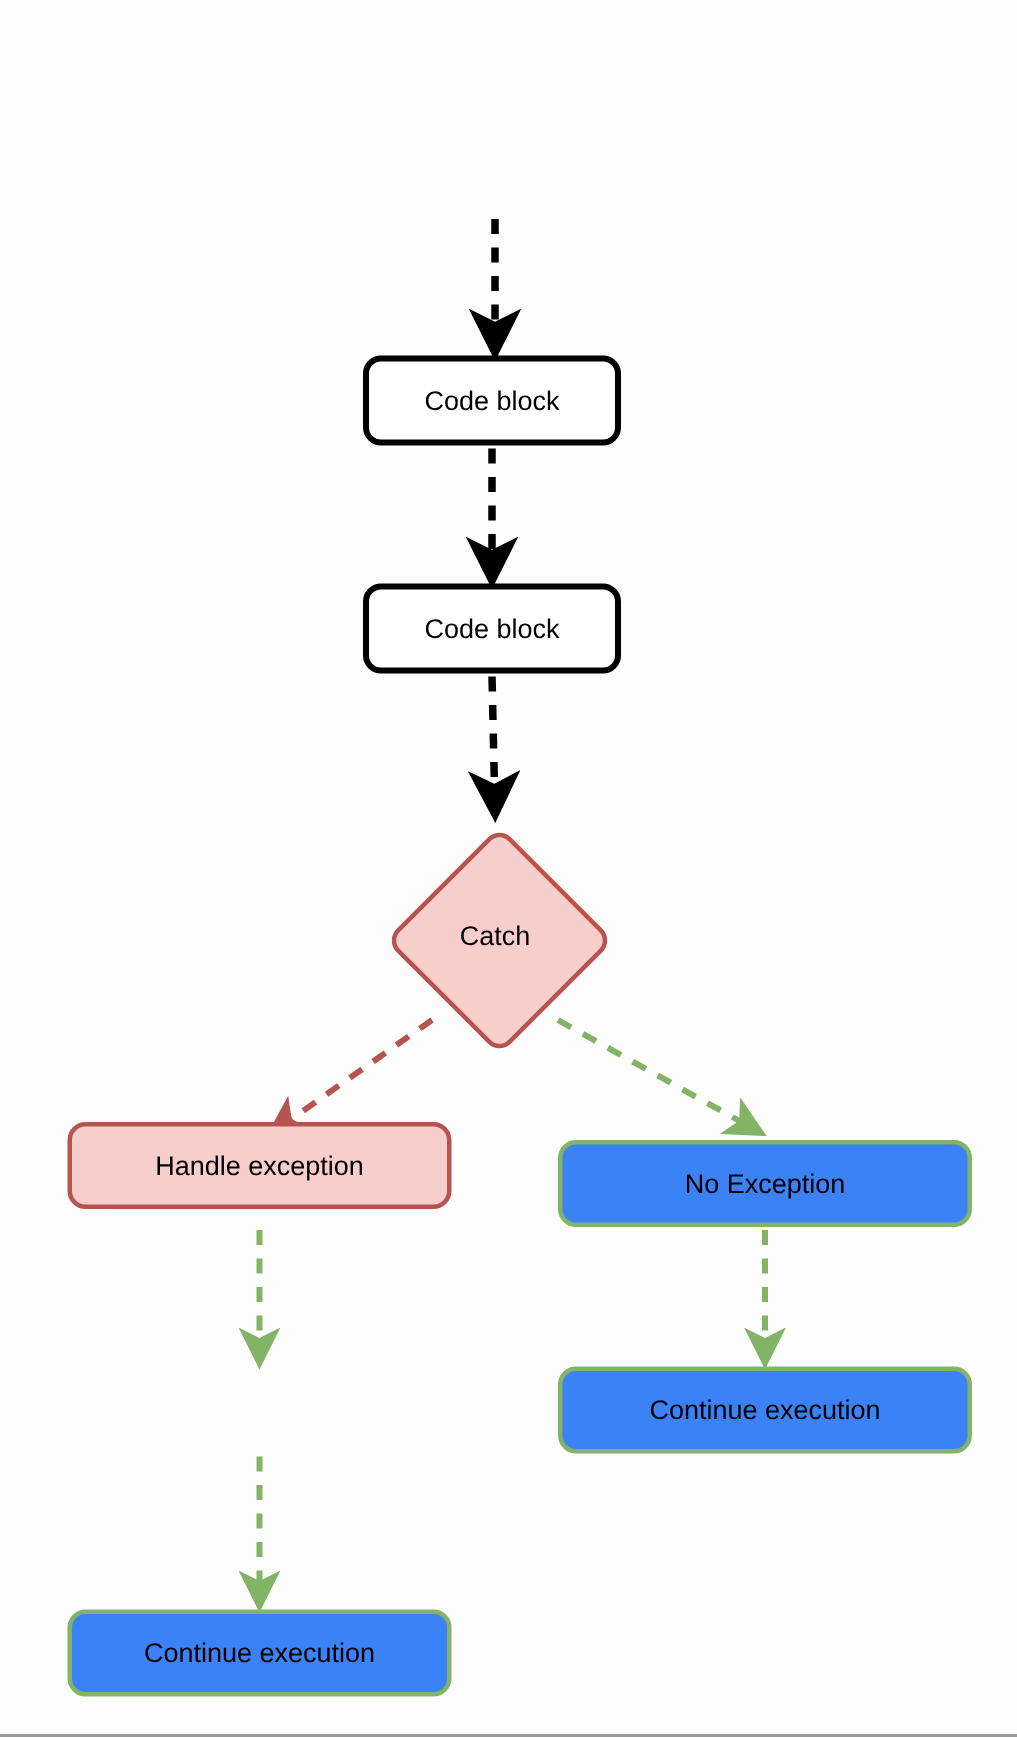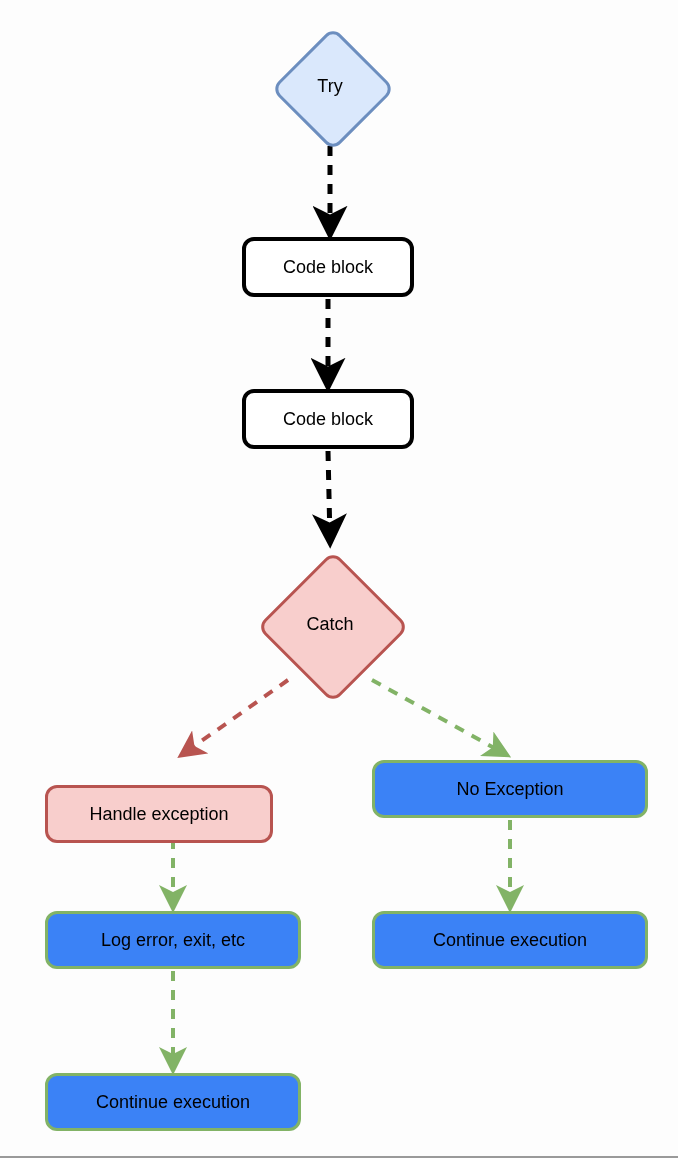--- a/index.html
+++ b/index.html
@@ -144,10 +144,6 @@
     </g>
   </svg>
 
-  <div class="node diamond blue" style="left:272px; top:28px; width:116px; height:116px;">
-    <span class="dshape" style="width:82px;height:82px;margin-left:-41px;margin-top:-41px;"></span>
-    <span class="dlabel">Try</span>
-  </div>
 
   <div class="node rect plain" style="left:242px; top:237px; width:172px; height:60px;">
     <span>Code block</span>

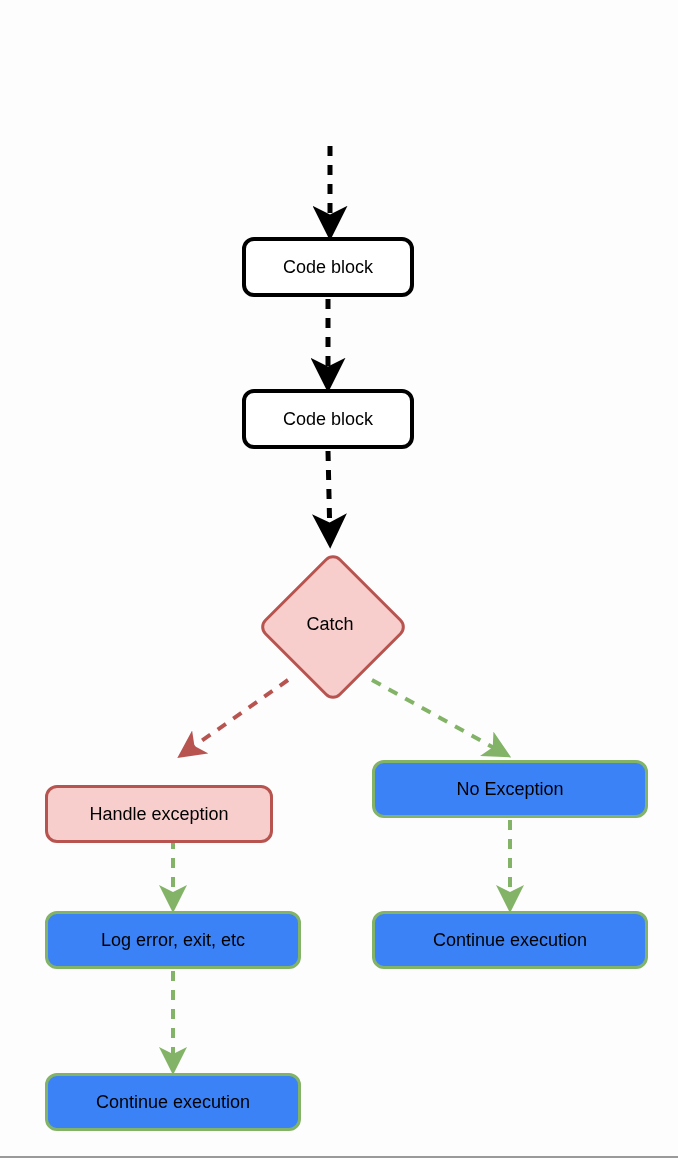--- a/index.html
+++ b/index.html
@@ -158,7 +158,7 @@
     <span class="dlabel">Catch</span>
   </div>
 
-  <div class="node rect red" style="left:45px; top:785px; width:228px; height:58px;">
+  <div class="node rect red" style="left:45px; top:748px; width:256px; height:58px;">
     <span>Handle exception</span>
   </div>
 

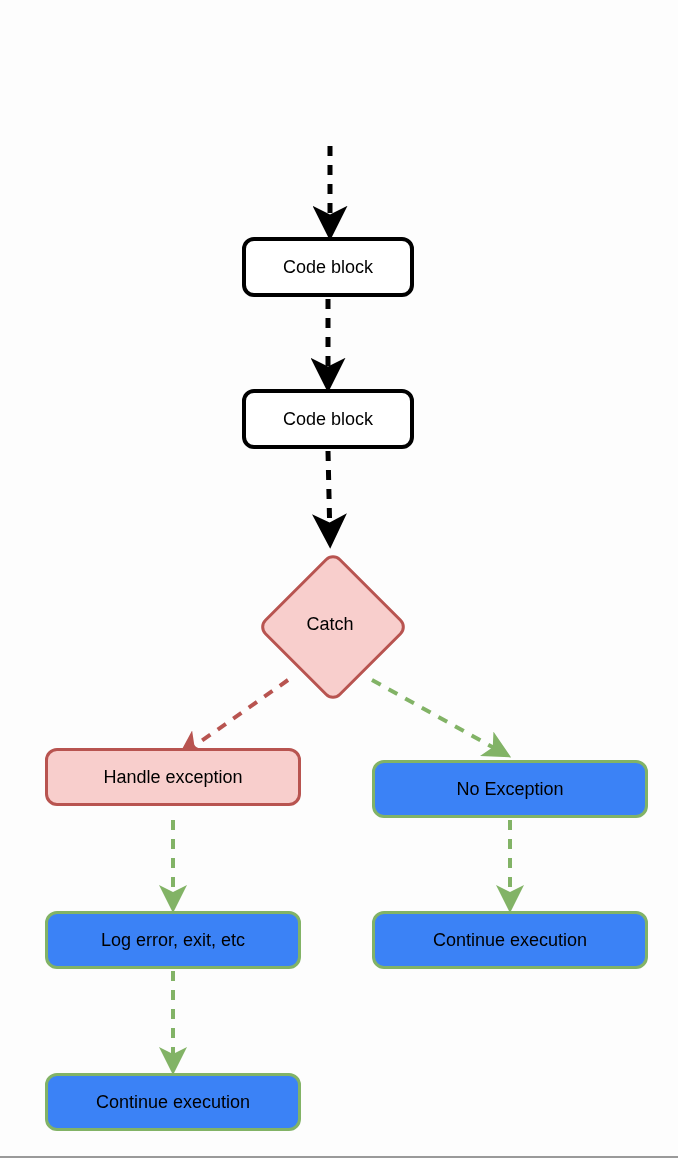--- a/index.html
+++ b/index.html
@@ -166,9 +166,6 @@
     <span>No Exception</span>
   </div>
 
-  <div class="node rect green" style="left:45px; top:911px; width:256px; height:58px;">
-    <span>Log error, exit, etc</span>
-  </div>
 
   <div class="node rect green" style="left:372px; top:911px; width:276px; height:58px;">
     <span>Continue execution</span>

